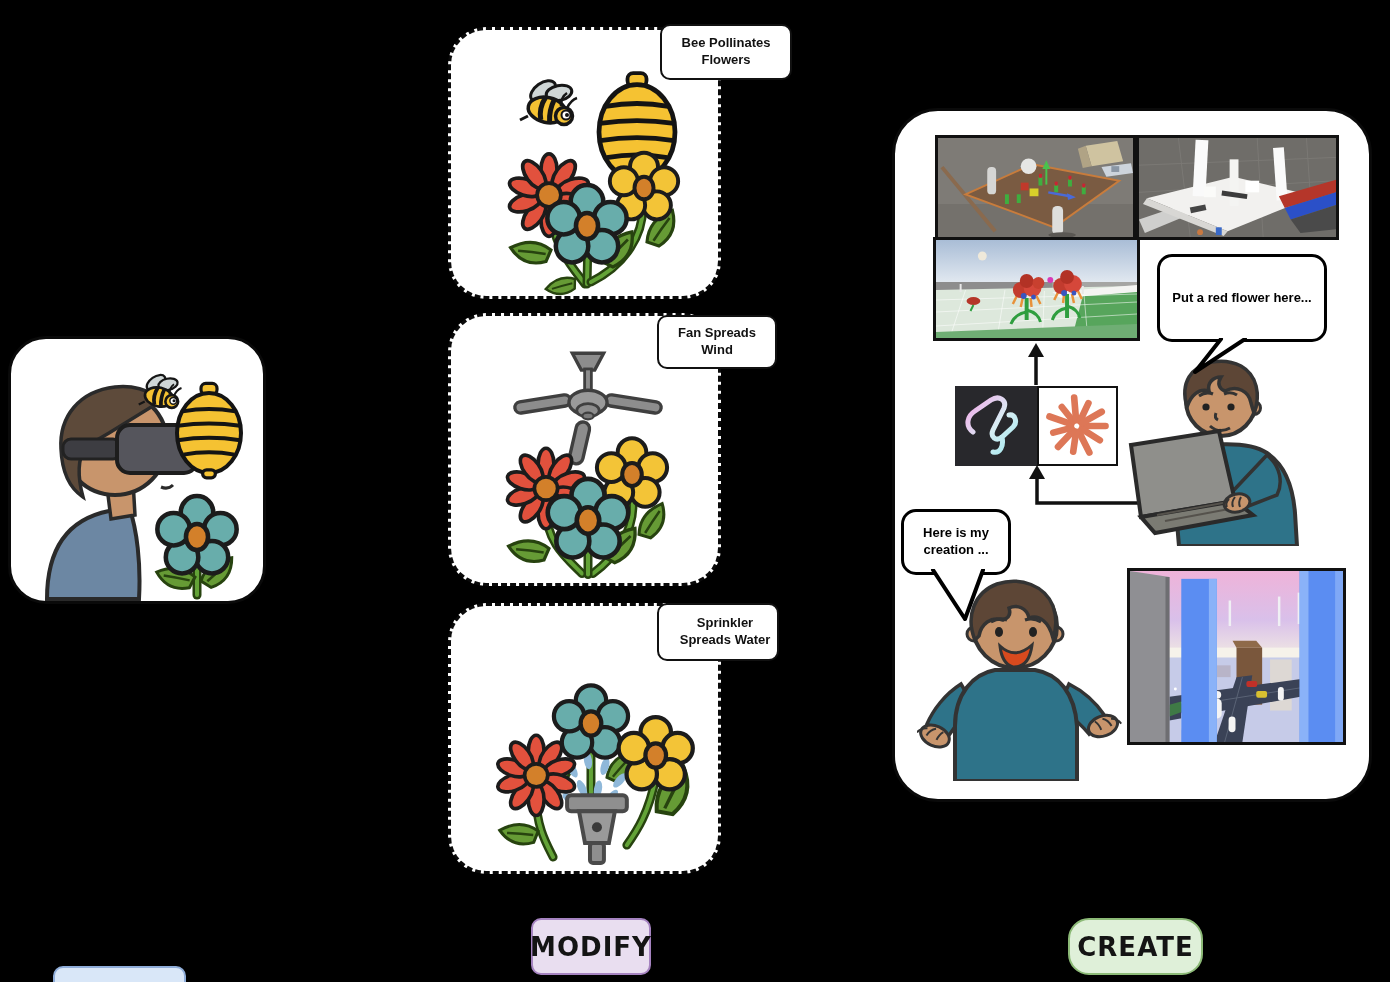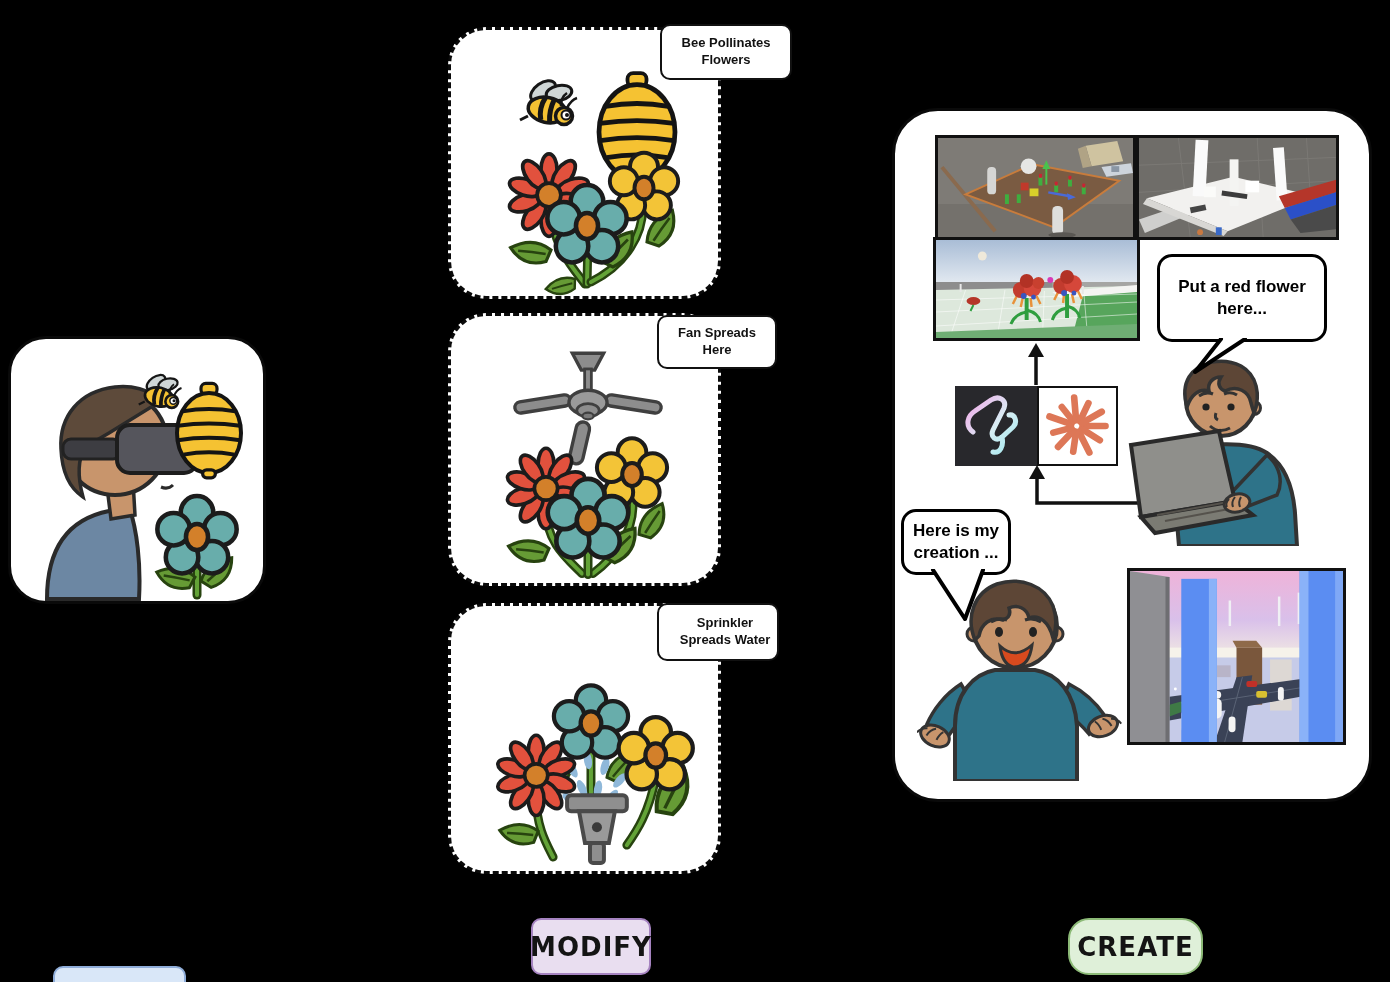--- a/index.html
+++ b/index.html
@@ -35,7 +35,7 @@
 
   .bubble{position:absolute;background:#fff;border:3.5px solid #000;border-radius:15px;
           display:flex;align-items:center;justify-content:center;text-align:center;
-          font-weight:bold;font-size:17px;line-height:1.3;color:#000;padding:4px 8px;box-sizing:border-box;z-index:5;}
+          font-weight:bold;font-size:13px;line-height:1.3;color:#000;padding:4px 8px;box-sizing:border-box;z-index:5;}
   .bub1{left:262px;top:143px;width:170px;height:88px;}
   .bub2{left:6px;top:398px;width:110px;height:66px;}
   .tail{position:absolute;z-index:6;}

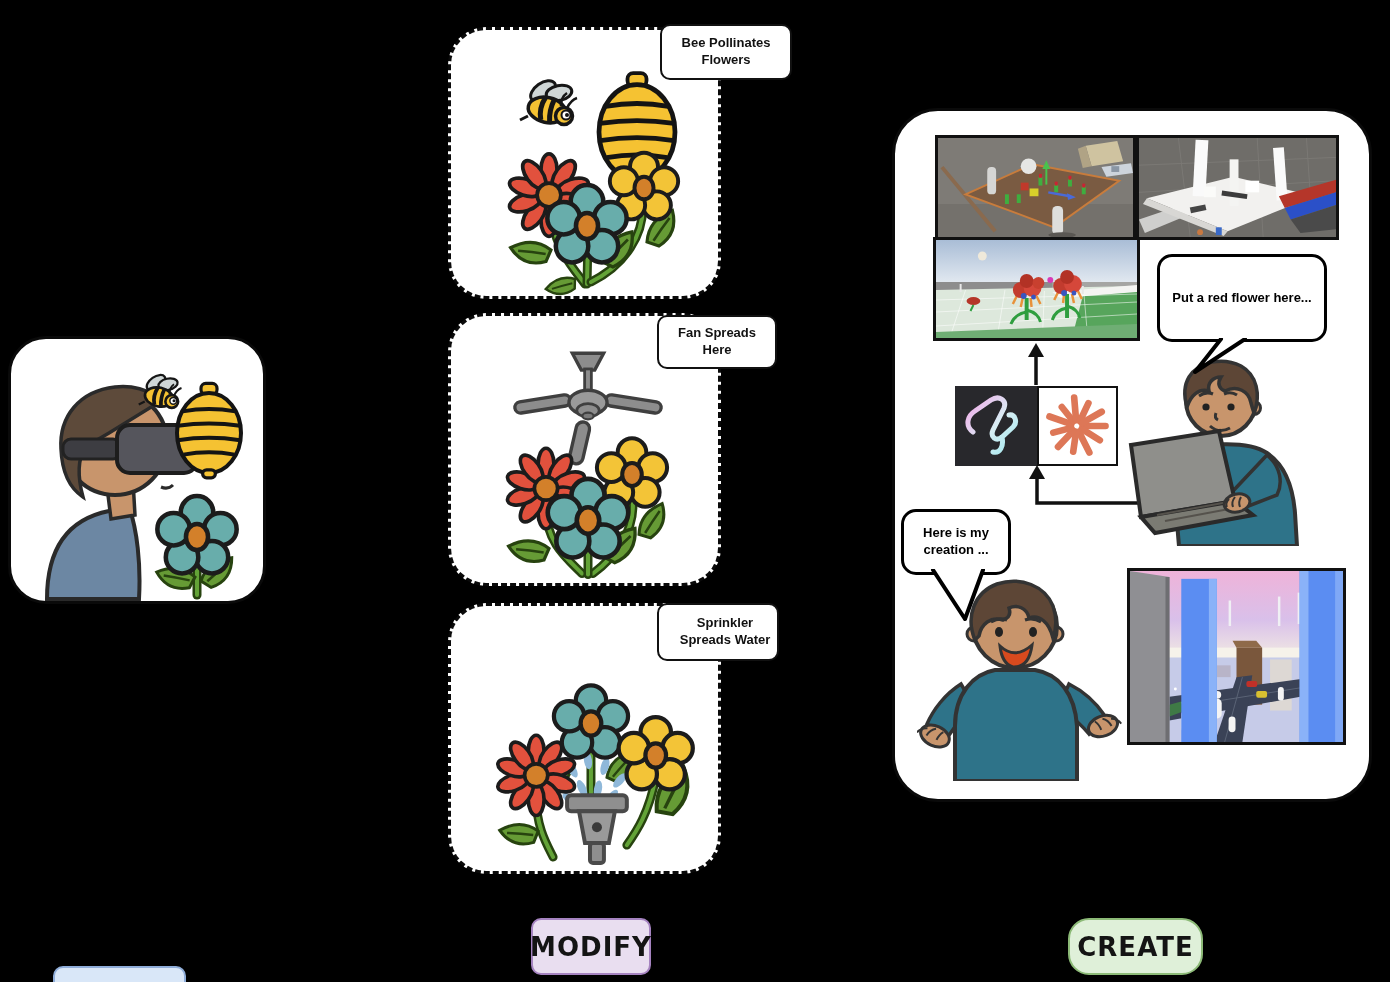--- a/index.html
+++ b/index.html
@@ -233,7 +233,7 @@
       <span>Bee Pollinates Flowers</span>
     </div>
 <div class="tag t2">
-      <span>Fan Spreads Here</span>
+      <span>Fan Spreads Wind</span>
     </div>
 <div class="tag t3">
       <span>Sprinkler Spreads Water</span>

